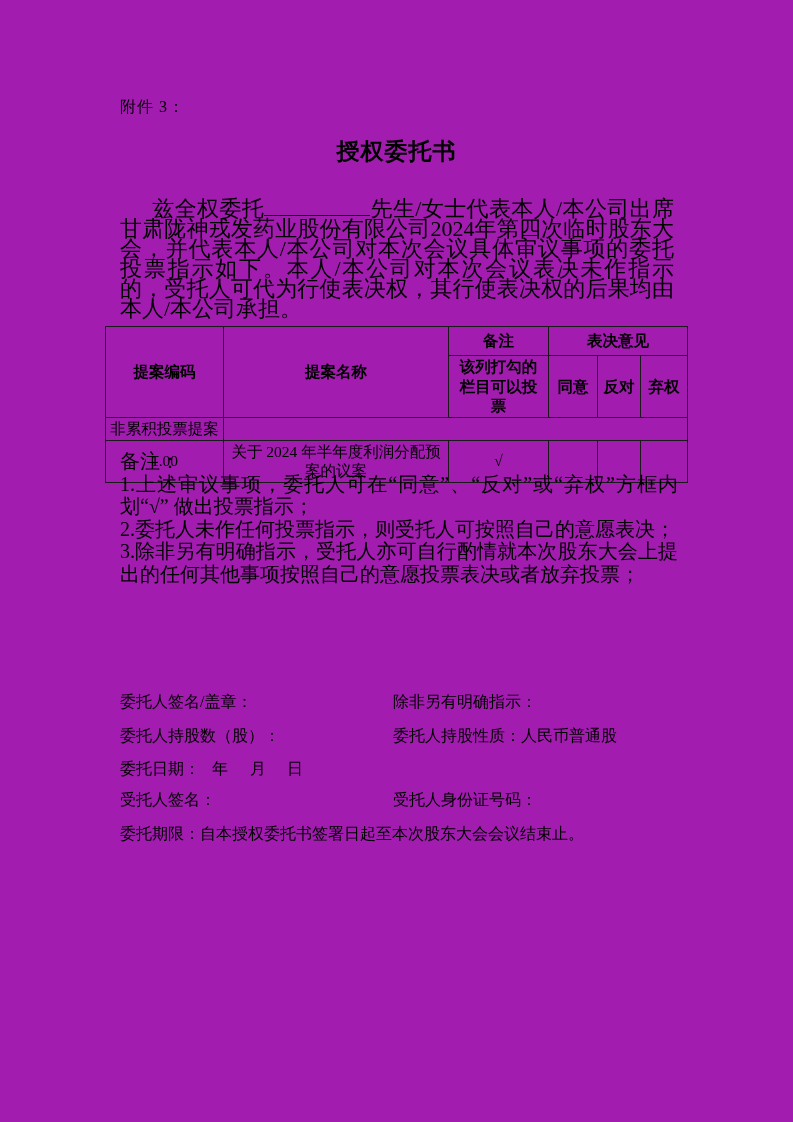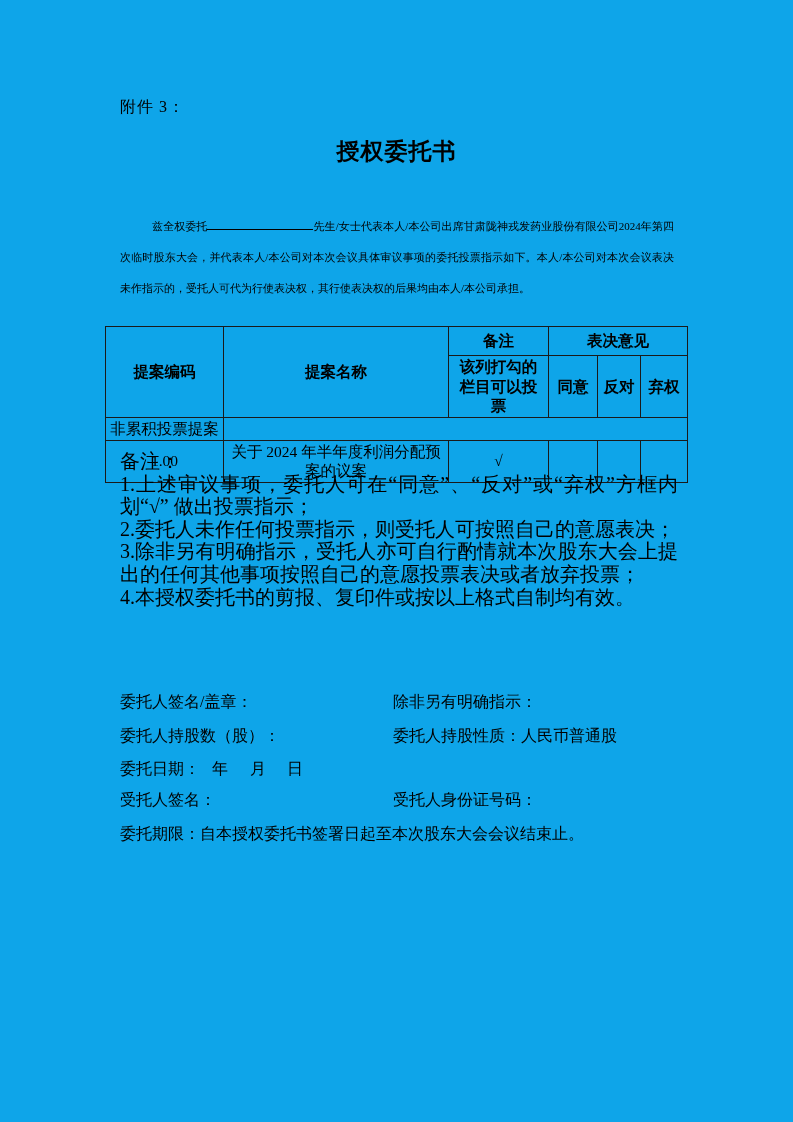--- a/index.html
+++ b/index.html
@@ -12,7 +12,7 @@
     position: relative;
     width: 793px;
     height: 1122px;
-    background: #0ea5e9;
+    background: #a21caf;
     overflow: hidden;
   }
   .attachment-label {

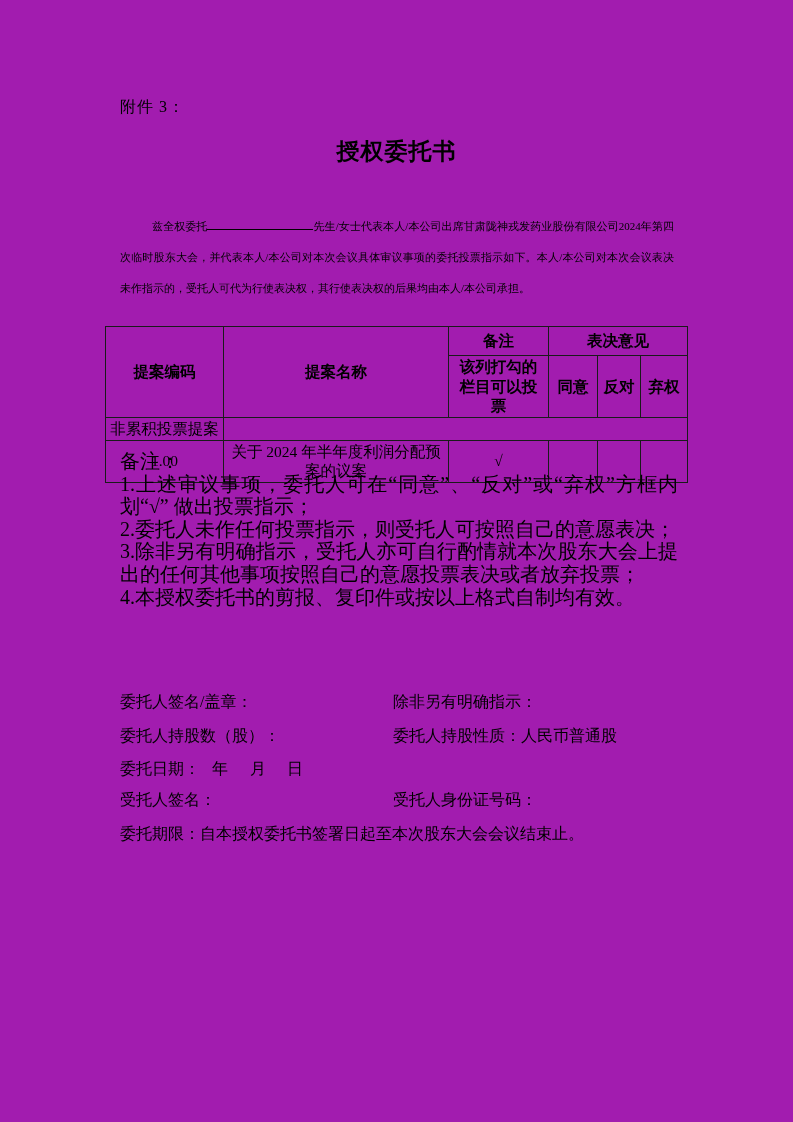--- a/index.html
+++ b/index.html
@@ -35,10 +35,10 @@
   .intro {
     position: absolute;
     left: 120px;
-    top: 211px;
+    top: 199px;
     width: 554px;
-    font-size: 11px;
-    line-height: 31px;
+    font-size: 22px;
+    line-height: 20px;
     text-align: justify;
     text-justify: inter-ideograph;
   }

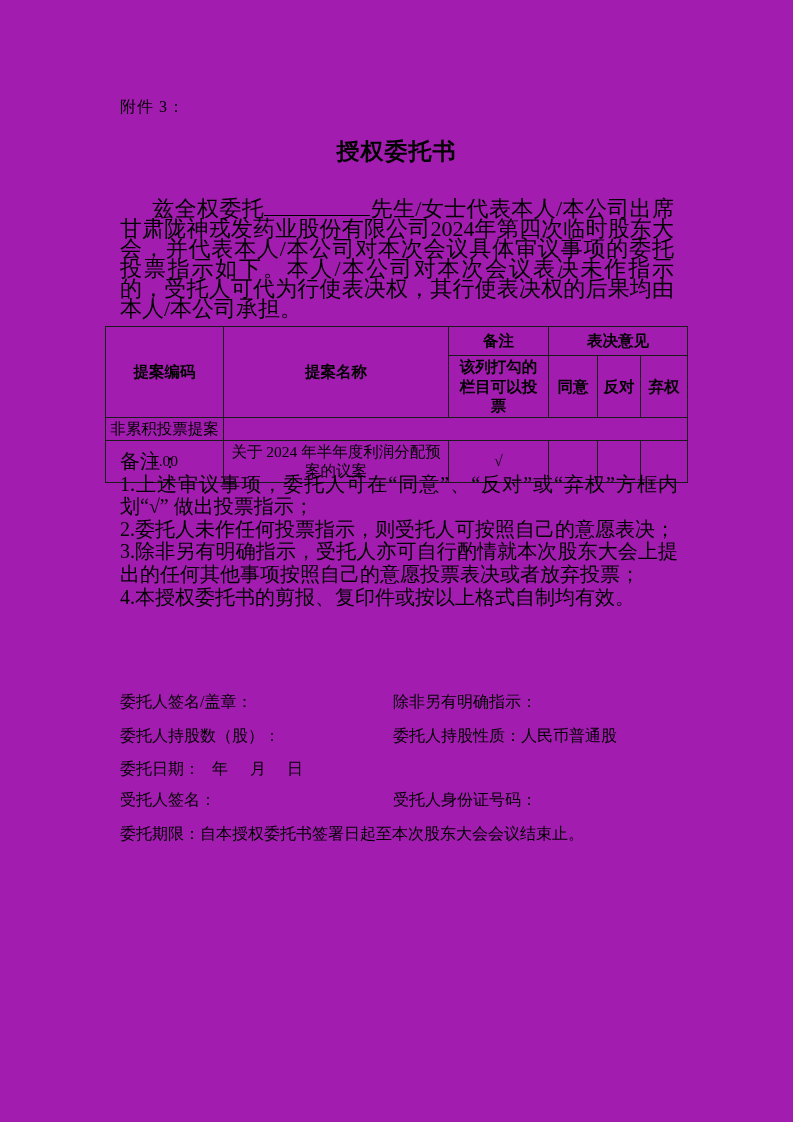--- a/index.html
+++ b/index.html
@@ -160,7 +160,6 @@
     <div>1.上述审议事项，委托人可在“同意”、“反对”或“弃权”方框内划“√” 做出投票指示；</div>
     <div>2.委托人未作任何投票指示，则受托人可按照自己的意愿表决；</div>
     <div>3.除非另有明确指示，受托人亦可自行酌情就本次股东大会上提出的任何其他事项按照自己的意愿投票表决或者放弃投票；</div>
-    <div>4.本授权委托书的剪报、复印件或按以上格式自制均有效。</div>
   </div>
 
   <div class="signatures">

